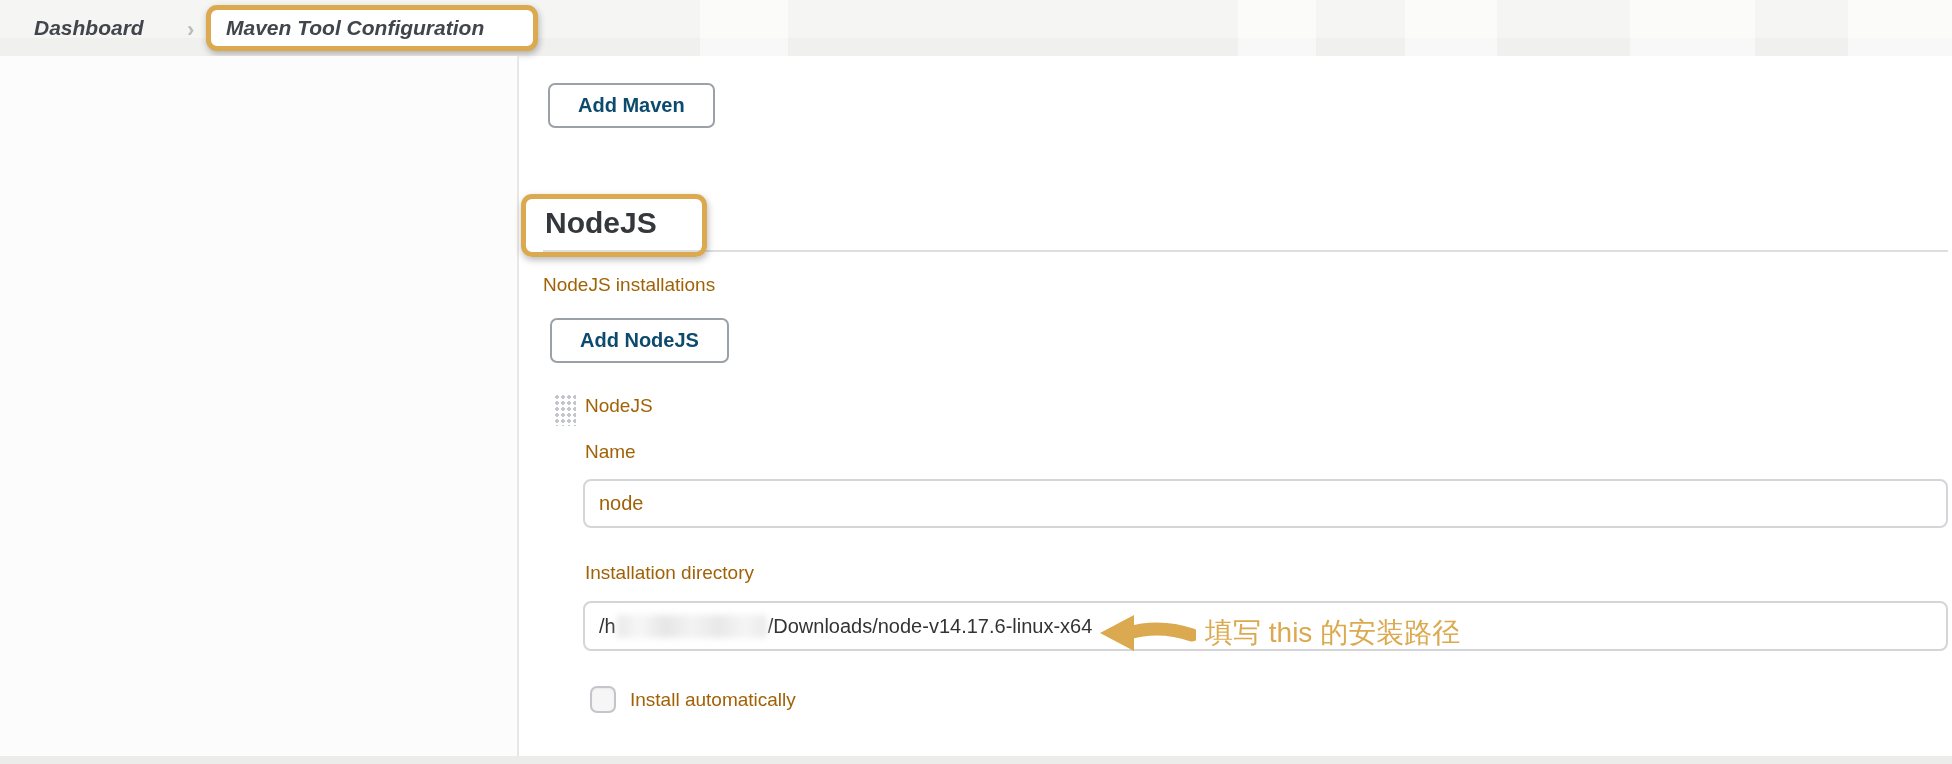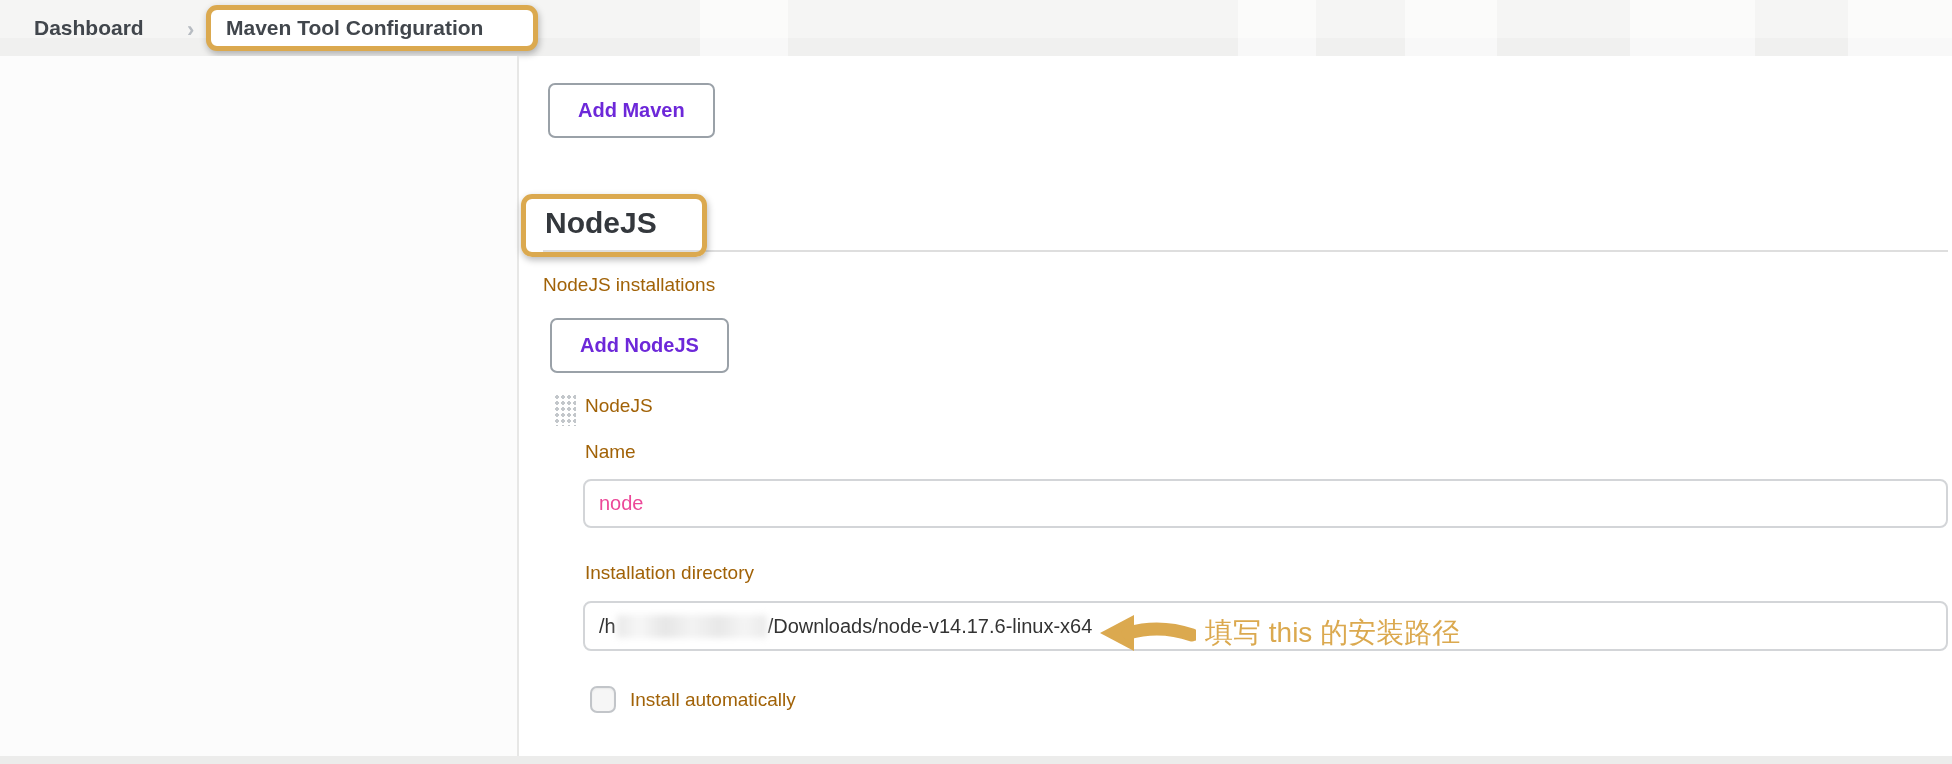--- a/index.html
+++ b/index.html
@@ -13,7 +13,7 @@
   .topbar{left:0; top:0; width:1952px; height:56px; background:#f5f5f4;}
   .topbar-lower{left:0; top:38px; width:1952px; height:18px; background:rgba(0,0,0,0.018);}
   .blur-patch{top:0; height:56px; background:rgba(255,255,255,0.55);}
-  .crumb-text{top:16px; font-size:21px; font-weight:bold; color:#41464c; white-space:nowrap;}
+  .crumb-text{top:16px; font-size:21px; font-weight:bold; color:#41464c; white-space:nowrap;font-style:italic;}
   .crumb-sep{top:17px; font-size:22px; color:#b7bcc2; font-weight:bold;}
   .ann-box{
     border:5px solid #dba94f; border-radius:11px;

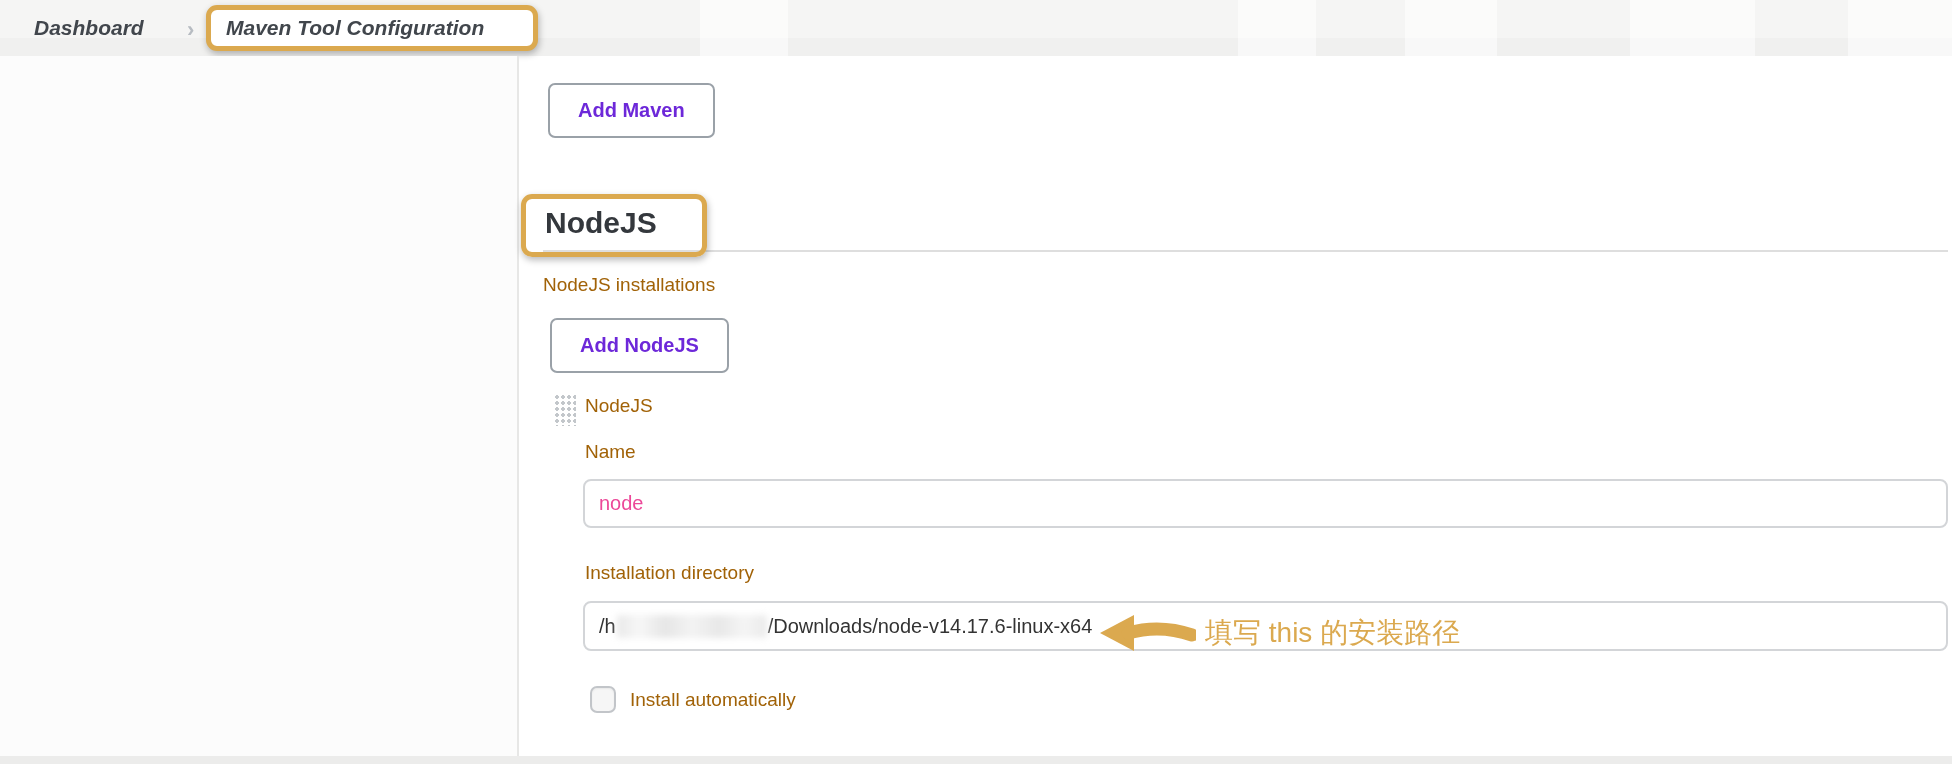--- a/index.html
+++ b/index.html
@@ -31,10 +31,10 @@
   
   .btn{
     display:flex; align-items:center; justify-content:center;
-    height:55px; padding:0 28px; box-sizing:border-box;
+    height:45px; padding:0 28px; box-sizing:border-box;
     background:#ffffff; border:2px solid #9aa1a8; border-radius:7px;
     font-family:"Liberation Sans", sans-serif;
-    font-size:20px; font-weight:bold; color:#6d28d9; white-space:nowrap;
+    font-size:20px; font-weight:bold; color:#0c4a6e; white-space:nowrap;
   }
   .label{font-size:19px; color:#a16207; white-space:nowrap;}
   .small-label{font-size:19px; color:#363a3f; white-space:nowrap;}

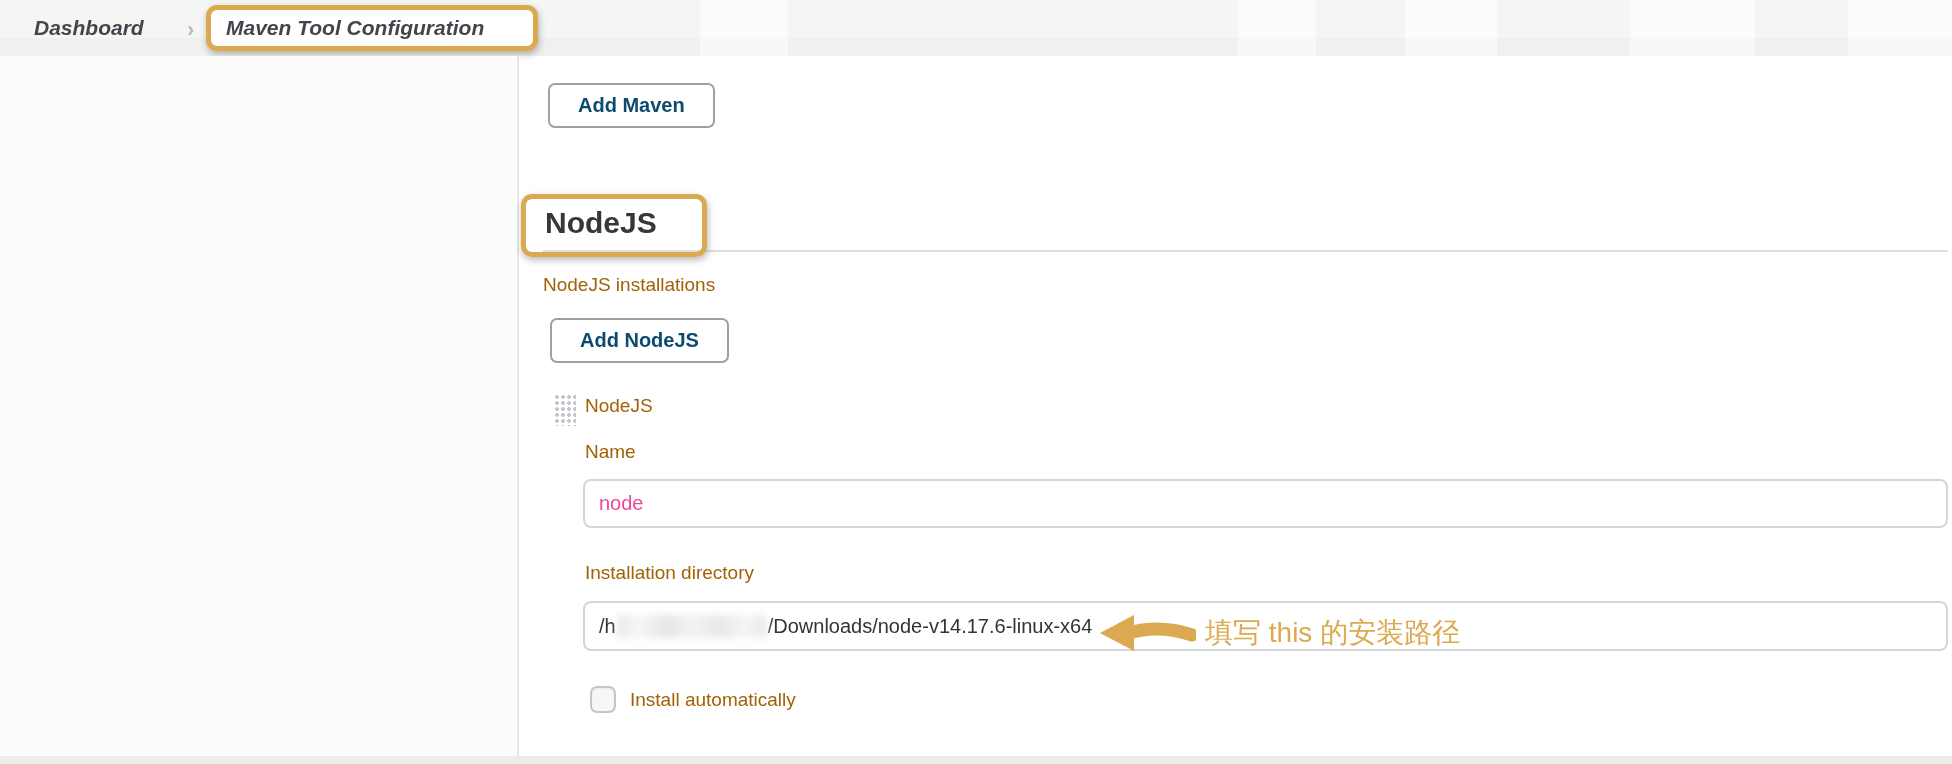--- a/index.html
+++ b/index.html
@@ -42,7 +42,7 @@
   .text-input{
     box-sizing:border-box; width:1365px; height:49px;
     border:2px solid #d3d5d8; border-radius:8px; background:#fff;
-    font-family:"Liberation Sans", sans-serif; font-size:20px; color:#ec4899;
+    font-family:"Liberation Sans", sans-serif; font-size:20px; color:#a16207;
     padding:0 0 0 14px; outline:none;
   }
   .composite-input{

